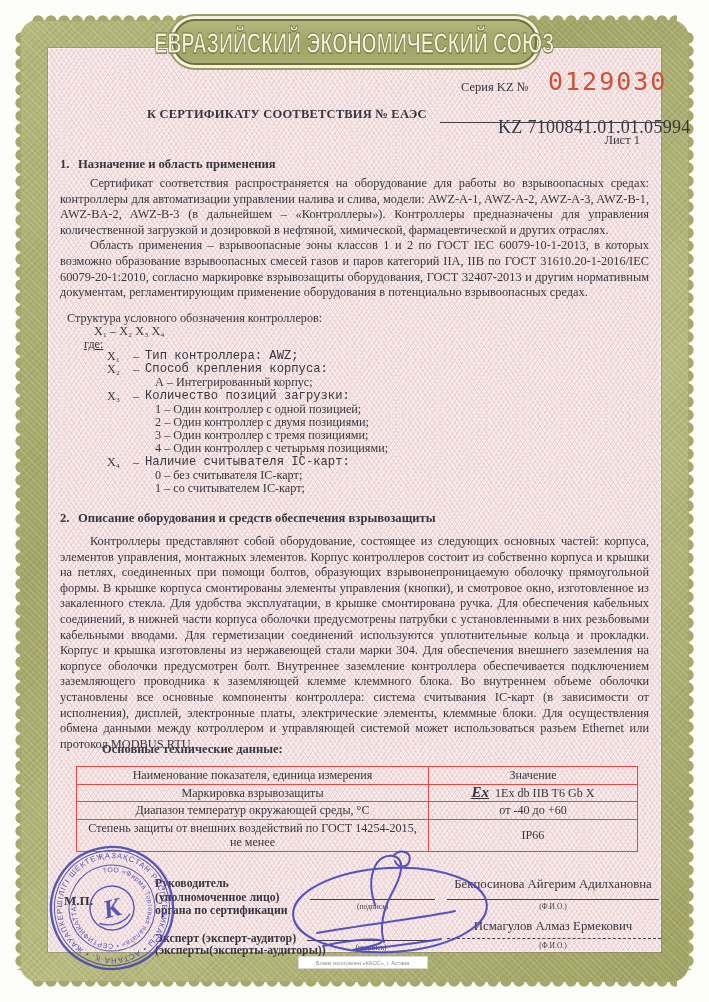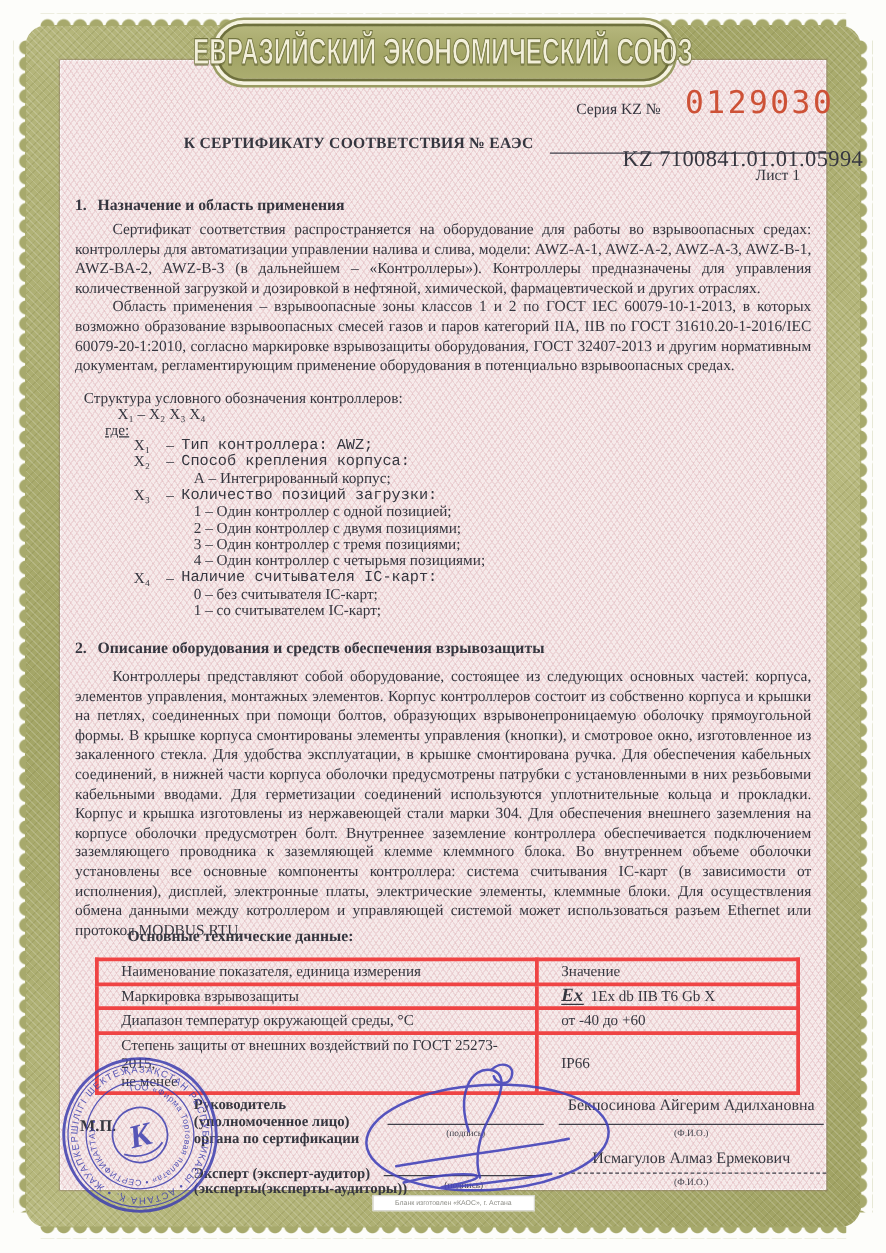--- a/index.html
+++ b/index.html
@@ -76,7 +76,7 @@
   
   table.tech{left:76px;top:766px;width:561px;border-collapse:collapse;table-layout:fixed;
         font-size:12.1px;}
-  table.tech td{border:3px solid #ef4444;padding:1px 18px;vertical-align:middle;line-height:14.5px;}
+  table.tech td{border:1px solid #ef4444;padding:1px 4px;vertical-align:middle;line-height:14.5px;text-align:center;}
   .exmark{font-weight:bold;font-style:italic;font-size:15px;margin-right:6px;
         border-bottom:1px solid #35363f;line-height:12px;display:inline-block;}
 

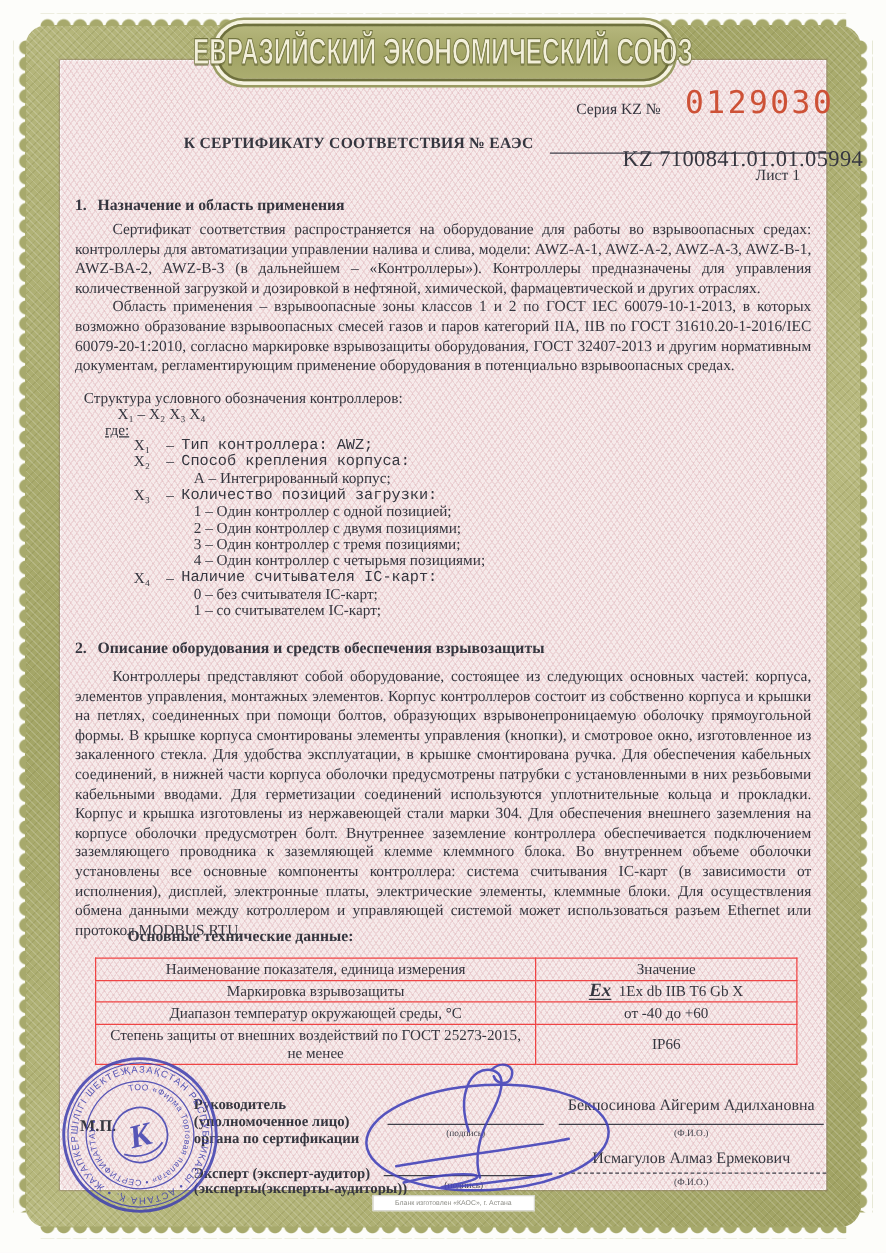--- a/index.html
+++ b/index.html
@@ -201,7 +201,7 @@
     </tr>
     <tr>
       <td>
-        <div>Степень защиты от внешних воздействий по ГОСТ 25273-2015,</div>
+        <div>Степень защиты от внешних воздействий по ГОСТ 14254-2015,</div>
         <div>не менее</div>
       </td>
       <td>IP66</td>

